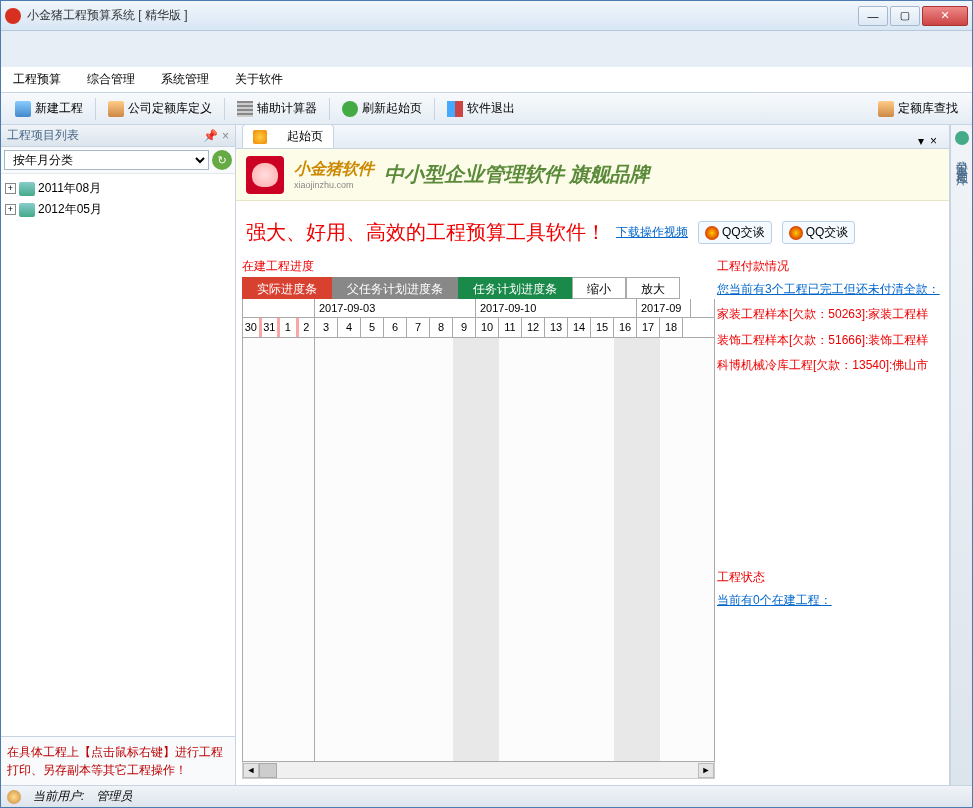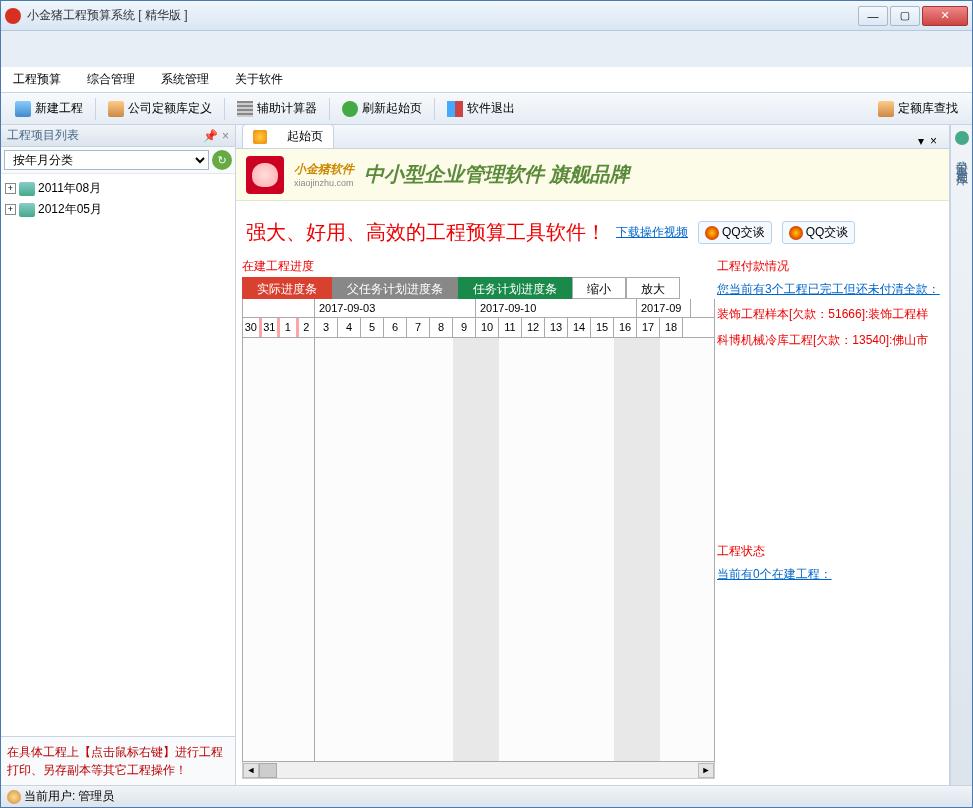--- a/index.html
+++ b/index.html
@@ -41,7 +41,7 @@
 .banner-logo { width: 38px; height: 38px; background: #c02; border-radius: 4px; display: flex; align-items: center; justify-content: center; }
 .banner-pig { width: 26px; height: 24px; background: radial-gradient(#fdd,#faa); border-radius: 12px 12px 10px 10px; }
 .banner-brand { display: flex; flex-direction: column; }
-.banner-brand-1 { color: #c80; font-weight: bold; font-size: 12px; font-style: italic; }
+.banner-brand-1 { color: #c80; font-weight: bold; font-size: 16px; font-style: italic; }
 .banner-brand-2 { color: #888; font-size: 9px; }
 .banner-slogan { font-size: 20px; font-weight: bold; color: #5a8a3a; font-style: italic; }
 .headline-row { display: flex; align-items: center; padding: 18px 10px 10px; gap: 10px; }

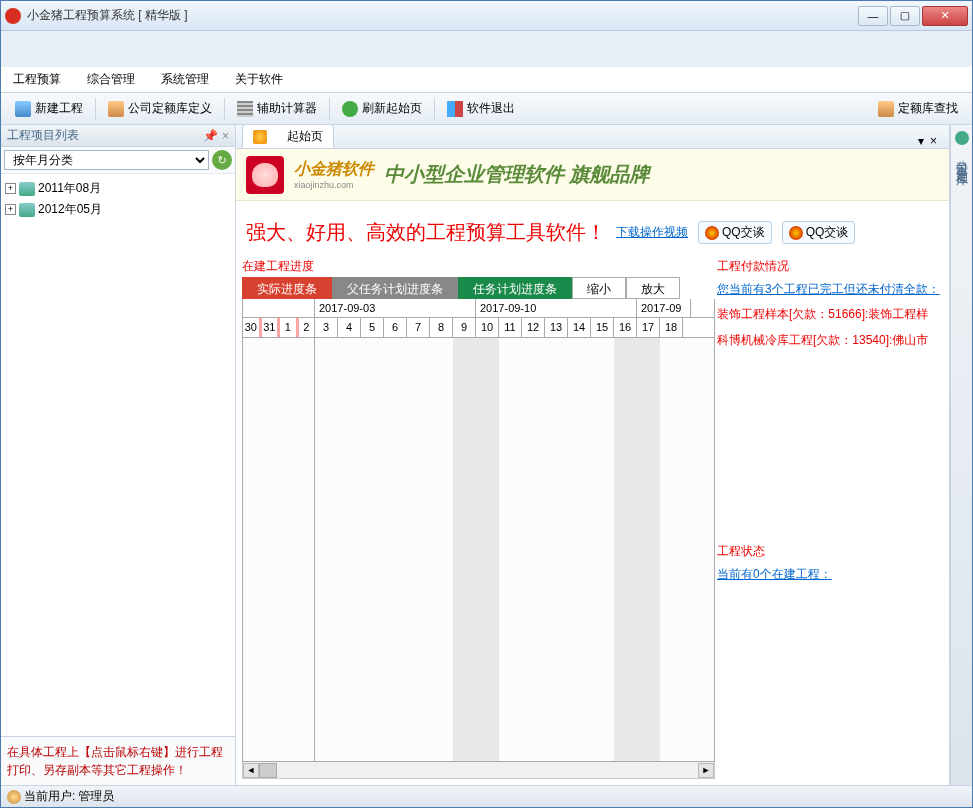--- a/index.html
+++ b/index.html
@@ -264,6 +264,7 @@
             <div>
               <div class="section-title">工程付款情况</div>
               <a class="pay-link">您当前有3个工程已完工但还未付清全款：</a>
+              <div class="pay-line">家装工程样本[欠款：50263]:家装工程样</div>
               <div class="pay-line">装饰工程样本[欠款：51666]:装饰工程样</div>
               <div class="pay-line">科博机械冷库工程[欠款：13540]:佛山市</div>
             </div>

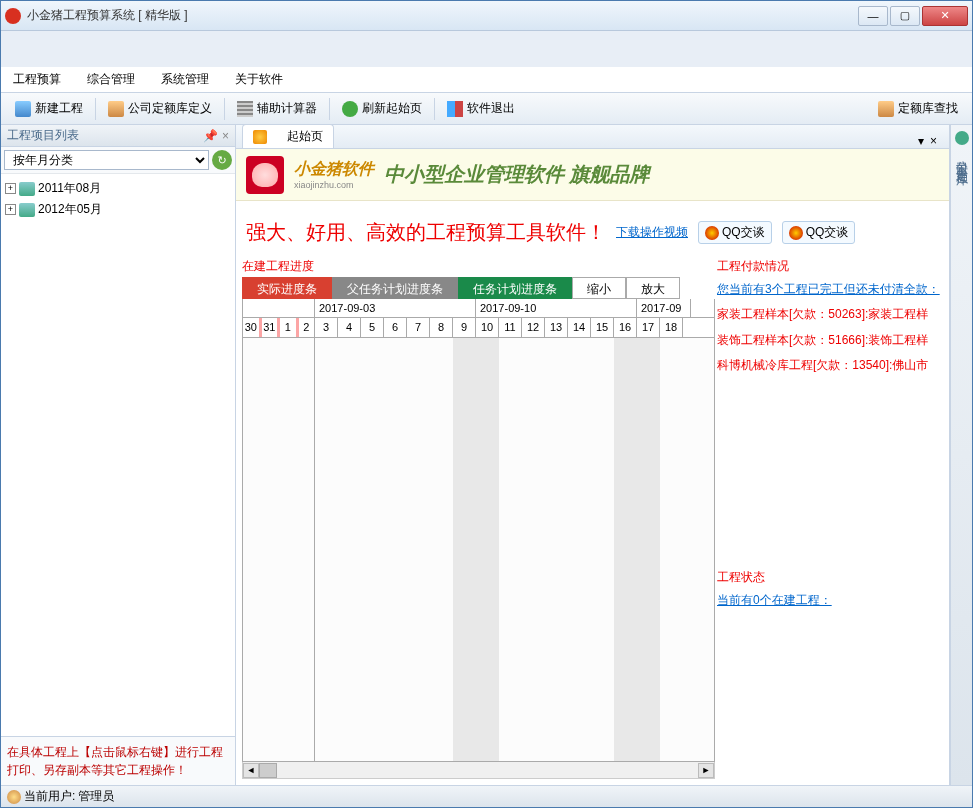--- a/index.html
+++ b/index.html
@@ -83,7 +83,7 @@
 .right-sidebar { width: 22px; background: linear-gradient(#f0f4f8,#dce4ec); border-left: 1px solid #c8d4e4; display: flex; flex-direction: column; align-items: center; padding-top: 6px; gap: 2px; }
 .vs-icon { width: 14px; height: 14px; background: #4a8; border-radius: 7px; margin-bottom: 4px; }
 .vs-char { color: #4a6a8a; writing-mode: vertical-rl; letter-spacing: 2px; }
-.statusbar { height: 22px; background: linear-gradient(#f0f4f8,#dce4ec); border-top: 1px solid #c8d4e4; display: flex; align-items: center; padding: 0 6px; gap: 3px; }
+.statusbar { height: 22px; background: linear-gradient(#f0f4f8,#dce4ec); border-top: 1px solid #c8d4e4; display: flex; align-items: center; padding: 0 6px; gap: 12px; font-style: italic; }
 .user-icon { width: 14px; height: 14px; background: radial-gradient(#fd8,#c84); border-radius: 7px; }
 </style>
 </head>

